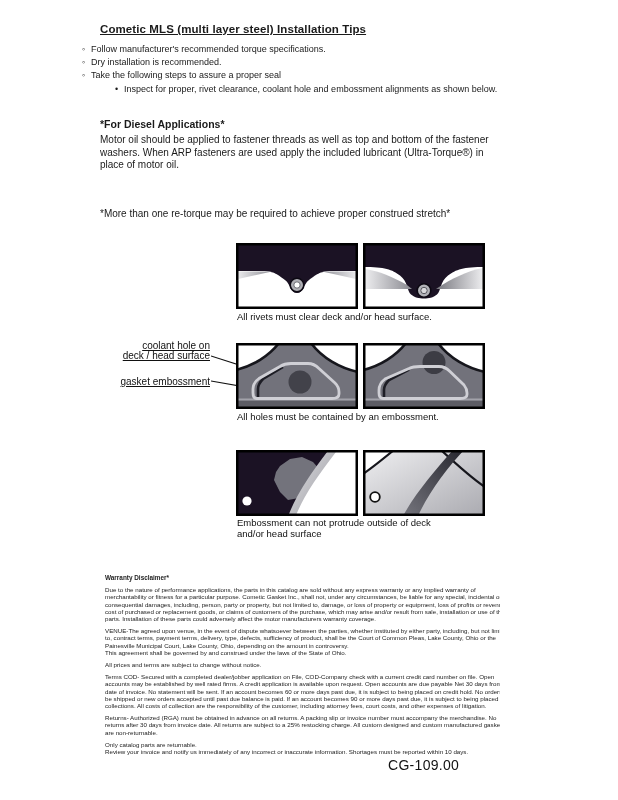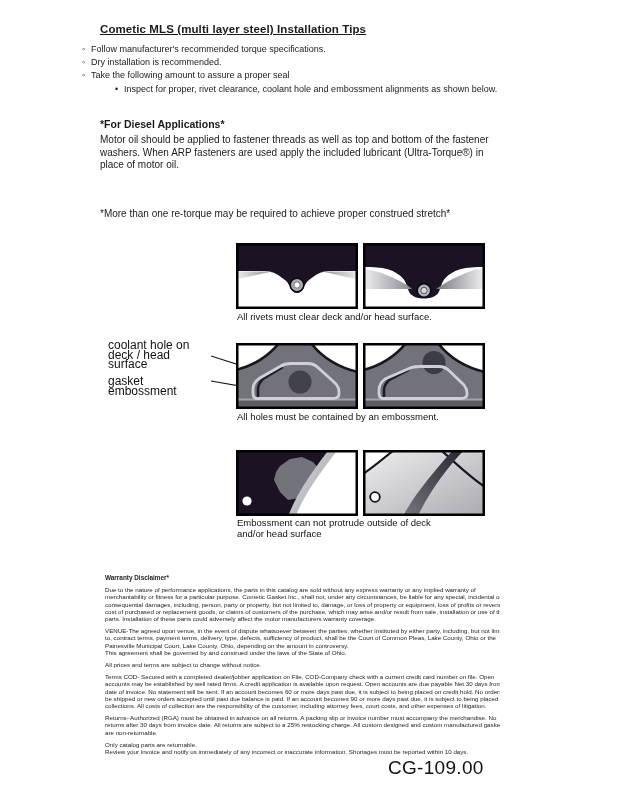--- a/index.html
+++ b/index.html
@@ -57,7 +57,7 @@
   <div class="abs tips">
     <div class="tip-line"><span class="b">◦</span><span>Follow manufacturer's recommended torque specifications.</span></div>
     <div class="tip-line"><span class="b">◦</span><span>Dry installation is recommended.</span></div>
-    <div class="tip-line"><span class="b">◦</span><span>Take the following amount to assure a proper seal</span></div>
+    <div class="tip-line"><span class="b">◦</span><span>Take the following steps to assure a proper seal</span></div>
     <div class="tip-line tip-sub"><span class="b">•</span><span>Inspect for proper, rivet clearance, coolant hole and embossment alignments as shown below.</span></div>
   </div>
 

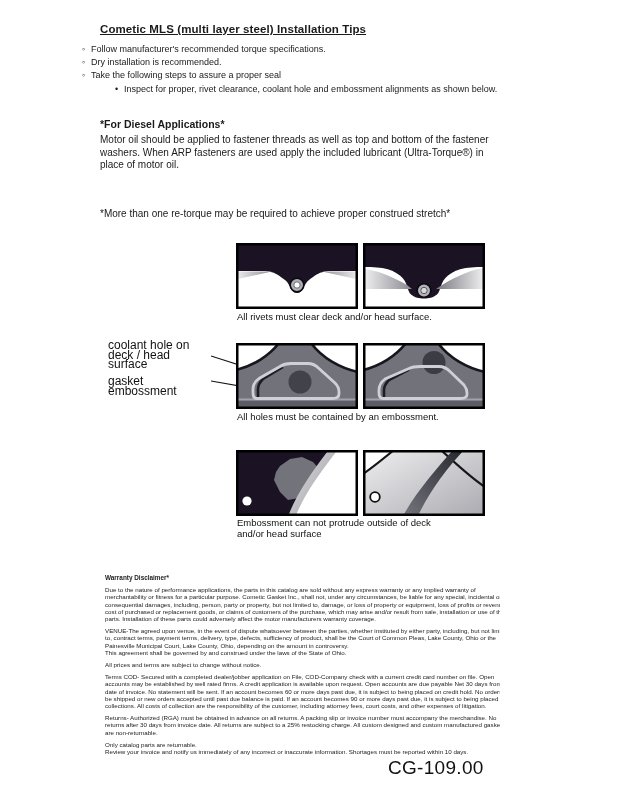--- a/index.html
+++ b/index.html
@@ -36,8 +36,8 @@
   .row3-label { top:435px; } .row3-img { top:450px; }
   .cap1 { top:312px; } .cap2 { top:412px; } .cap3 { top:518px; }
 
-  .callout { left:108px; width:102px; font-size:12px; line-height:9.5px;
-             white-space:pre-line; color:#111; }
+  .callout { left:108px; width:102px; font-size:10px; line-height:9.5px;
+             text-align:right; white-space:pre-line; color:#111;text-decoration:underline; }
   .co1 { top:341px; } .co2 { top:377px; }
   .leader-svg { left:211px; top:350px; width:95px; height:45px; }
 

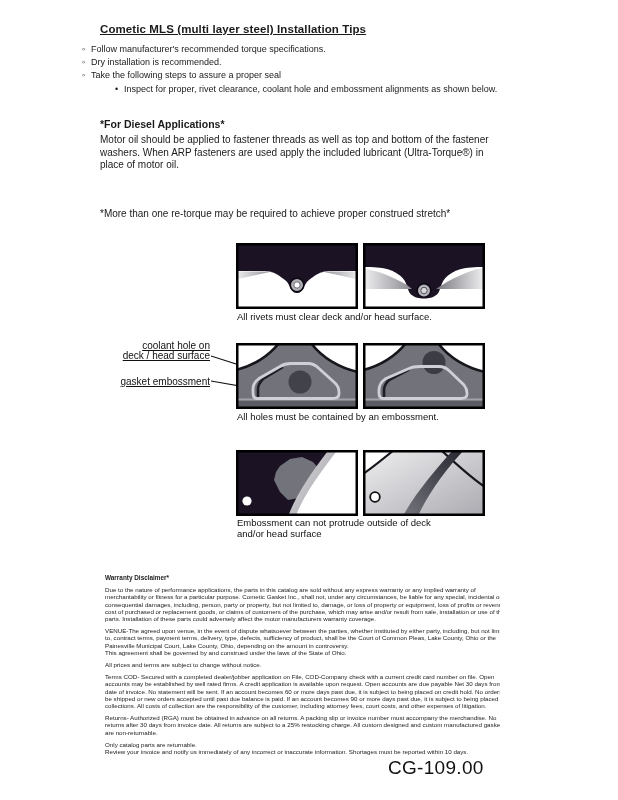--- a/index.html
+++ b/index.html
@@ -45,7 +45,7 @@
   .legal-h { font-weight:bold; font-size:6.4px; margin:0 0 5px 0; }
   .legal p { margin:0 0 5px 0; white-space:pre-line; }
 
-  .footer-code { left:388px; top:757px; font-size:19px; letter-spacing:0.3px; color:#111; }
+  .footer-code { left:388px; top:757px; font-size:14px; letter-spacing:0.3px; color:#111; }
 </style>
 </head>
 <body>

